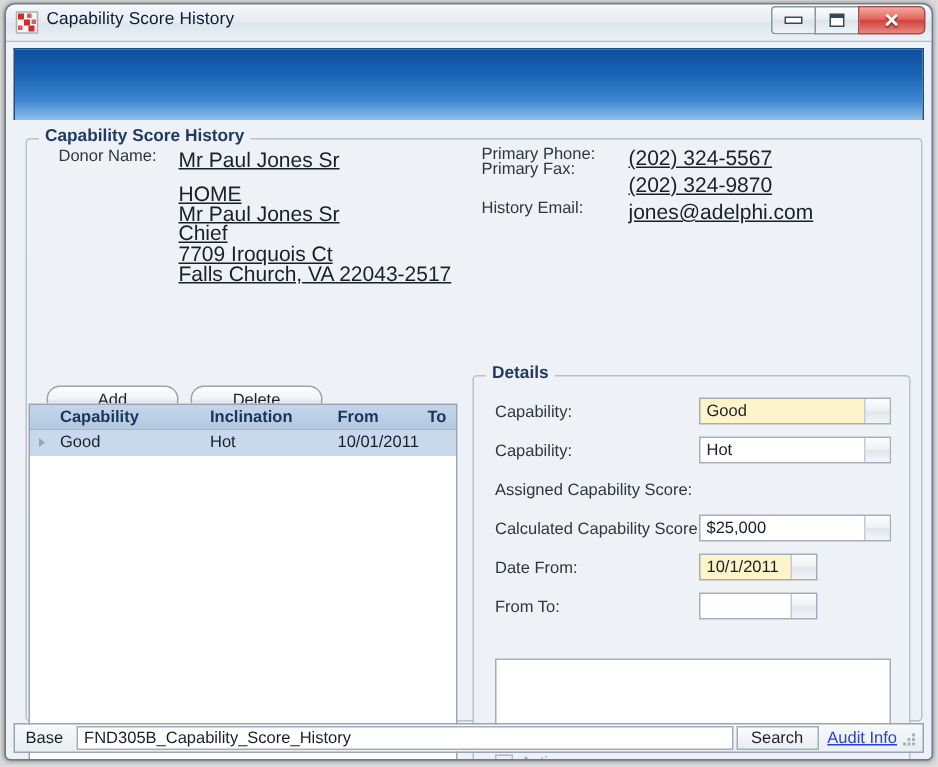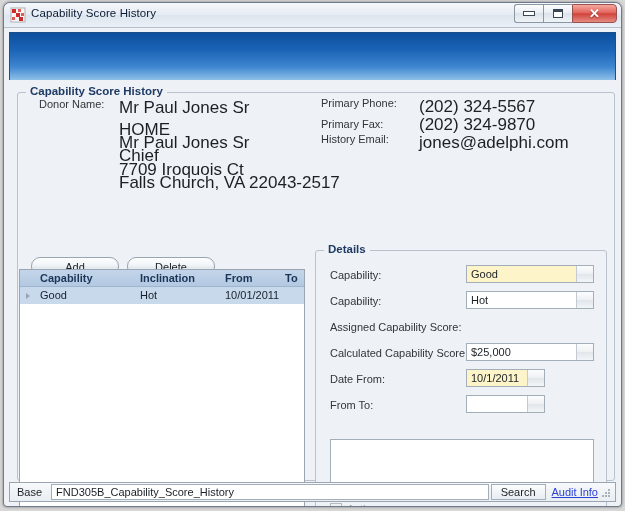--- a/index.html
+++ b/index.html
@@ -111,9 +111,10 @@
   }
   .val {
     position: absolute;
-    font-size: 17px;
+    font-size: 14px;
     color: #1b2026;
     white-space: nowrap;
+    text-decoration: underline;
   }
   .addr { line-height: 13.2px; }
 

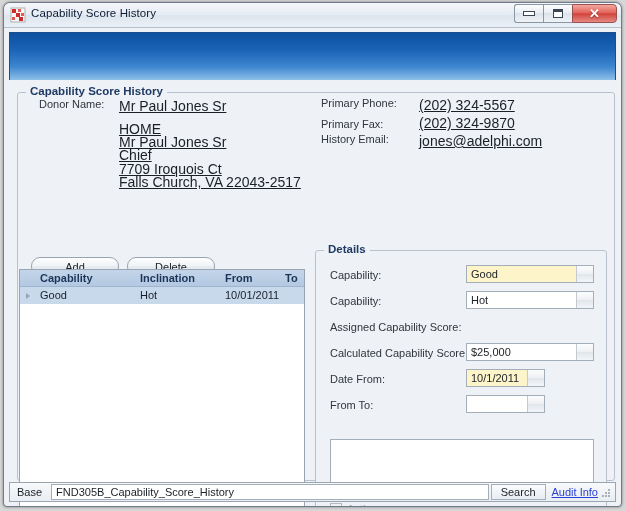--- a/index.html
+++ b/index.html
@@ -356,7 +356,7 @@
     <span class="lbl" style="left:312px; top:17px;">Primary Phone:</span>
     <span class="val" style="left:410px; top:17px;text-align:right;">(202) 324-5567</span>
 
-    <span class="lbl" style="left:312px; top:38px;">Primary Fax:</span>
+    <span class="lbl" style="left:312px; top:27px;">Primary Fax:</span>
     <span class="val" style="left:410px; top:35px;">(202) 324-9870</span>
 
     <span class="lbl" style="left:312px; top:53px;">History Email:</span>

